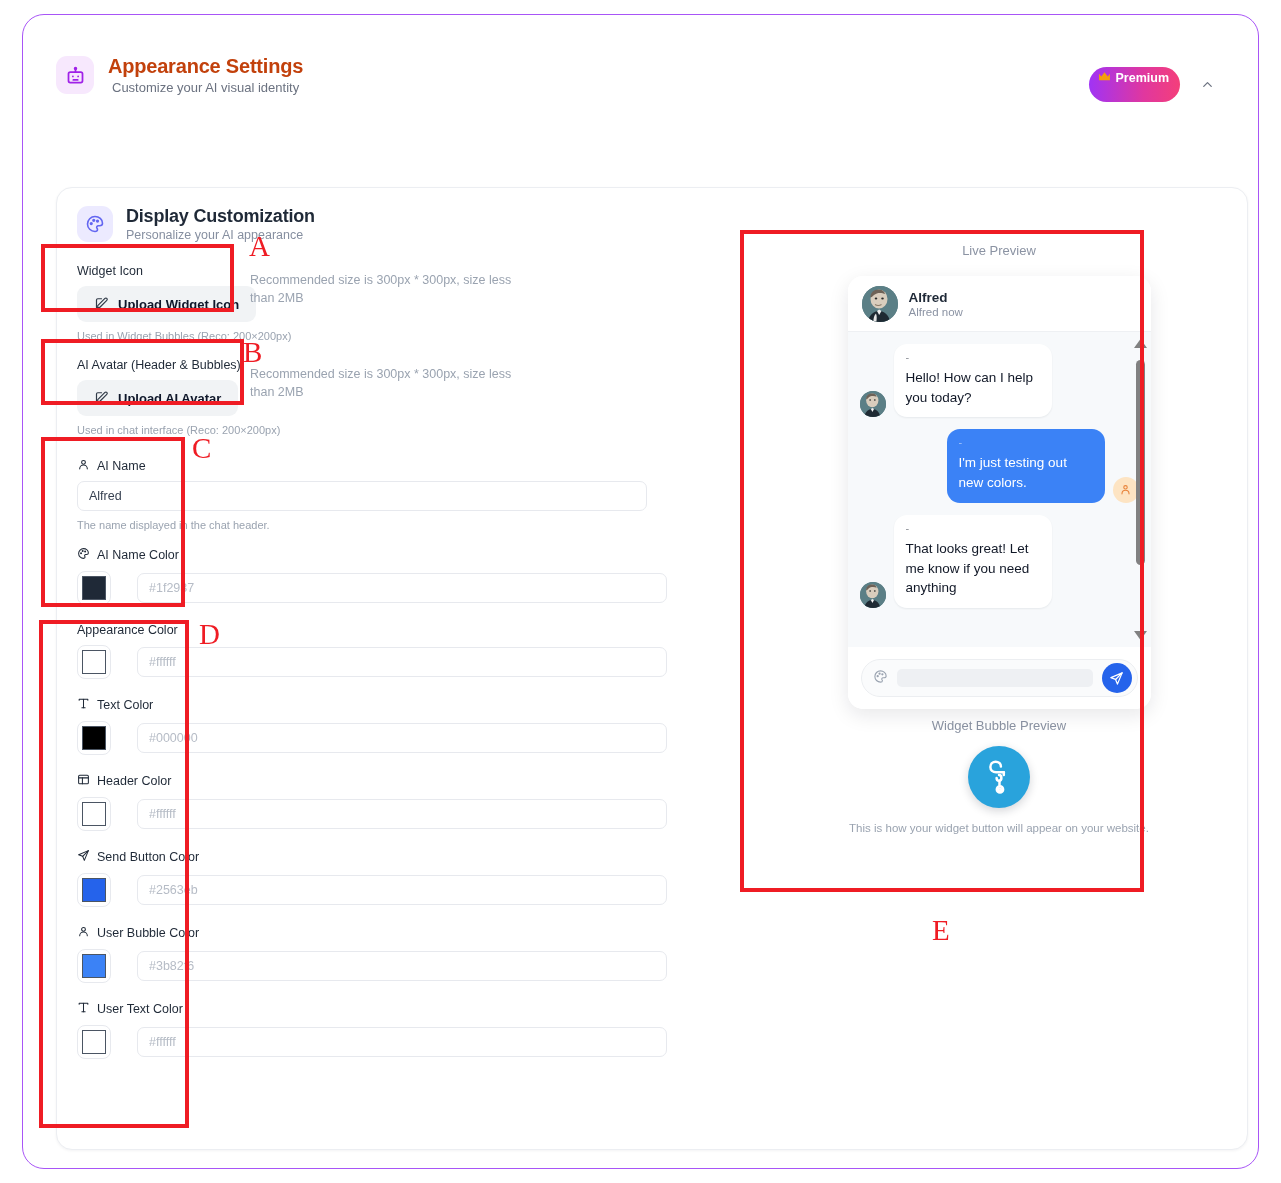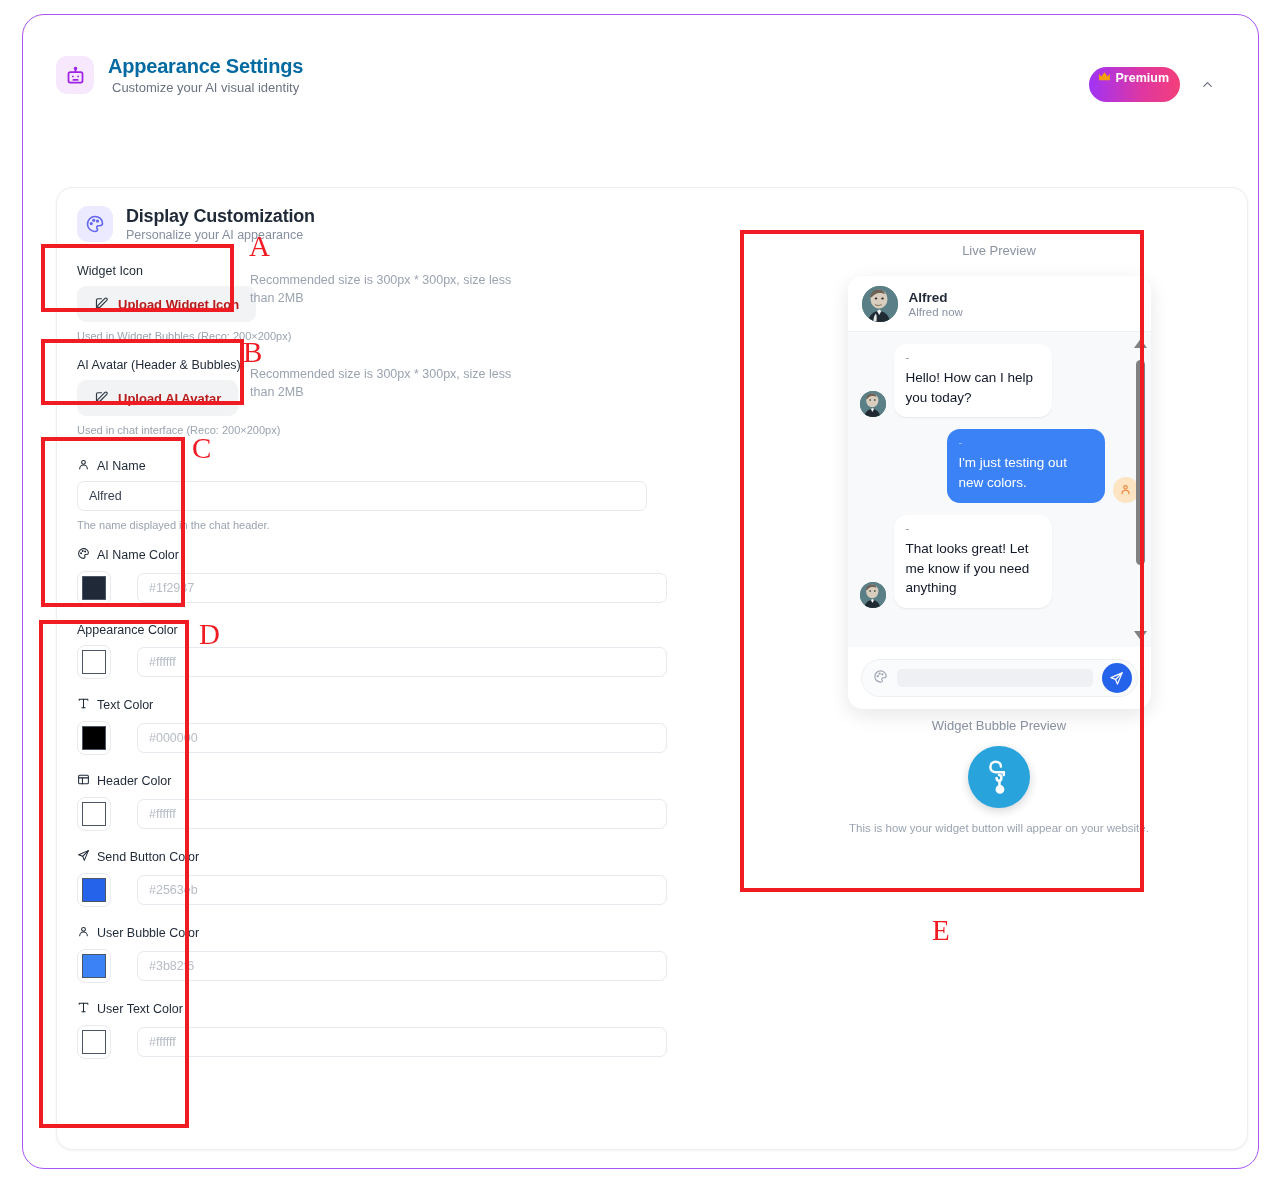--- a/index.html
+++ b/index.html
@@ -40,7 +40,7 @@
   }
   .header-titles { display: flex; flex-direction: column; gap: 2px; }
   .header-title {
-    font-size: 20px; font-weight: bold; color: #0369a1;
+    font-size: 20px; font-weight: bold; color: #c2410c;
     letter-spacing: -0.2px;
   }
   .header-sub { font-size: 13px; color: #6b7280; text-align: center; }

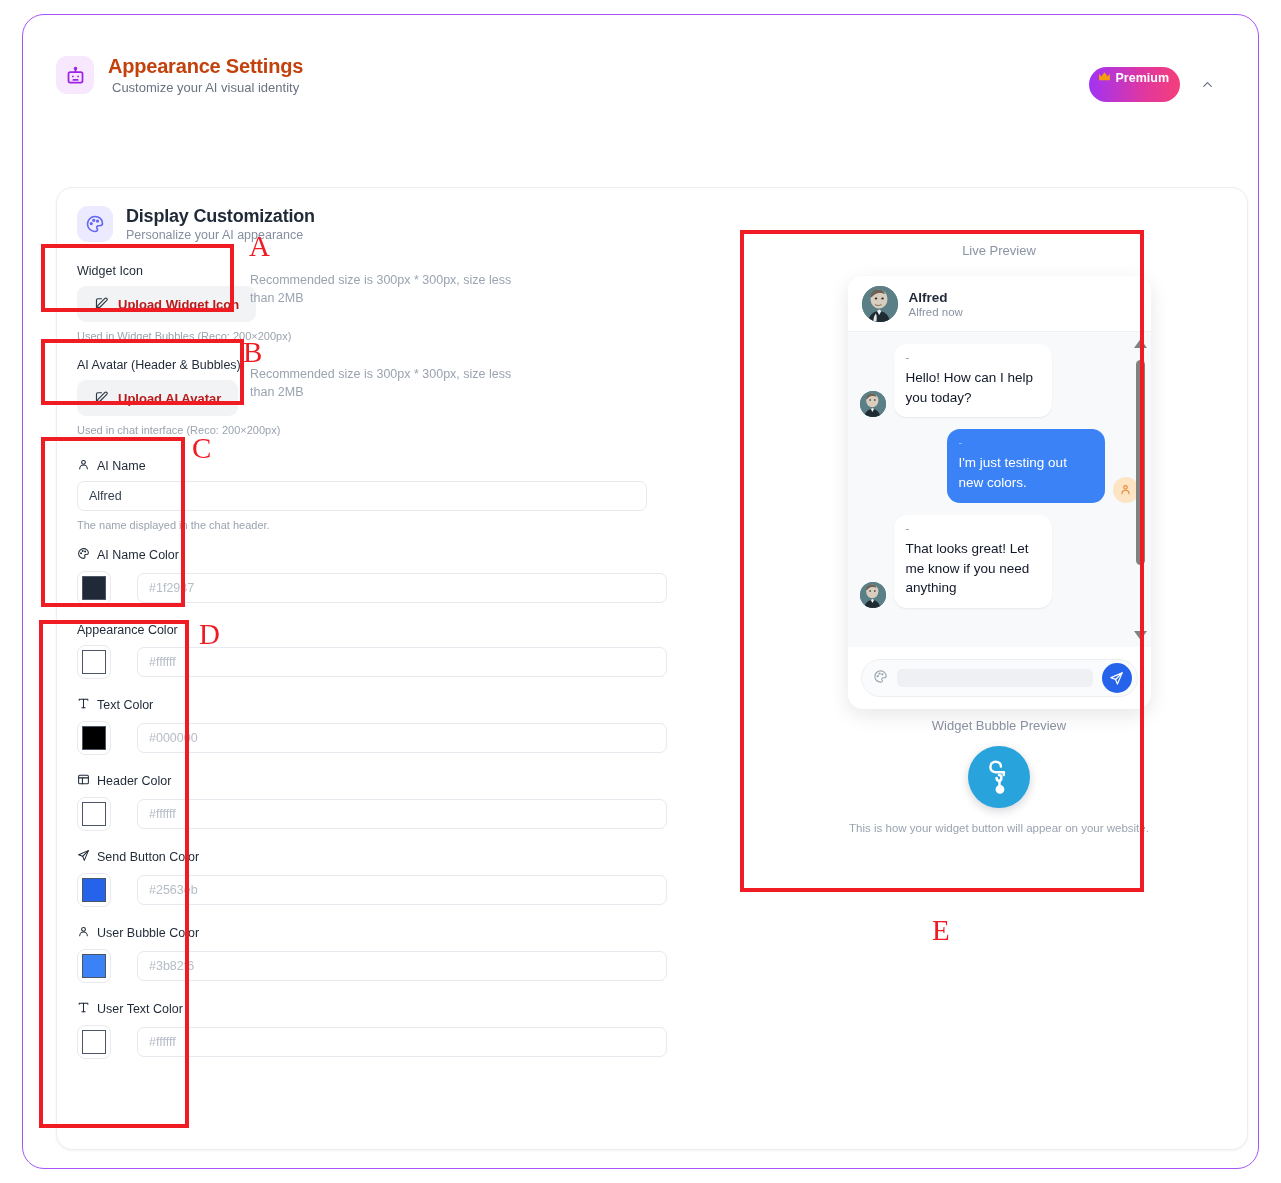--- a/index.html
+++ b/index.html
@@ -101,7 +101,7 @@
     background: #f1f3f5;
     border: none; border-radius: 9px;
     padding: 9px 17px;
-    font-size: 13px; font-weight: bold; color: #b91c1c;
+    font-size: 13px; font-weight: bold; color: #0f172a;
     font-family: "Liberation Sans", sans-serif;
     cursor: pointer;
   }

